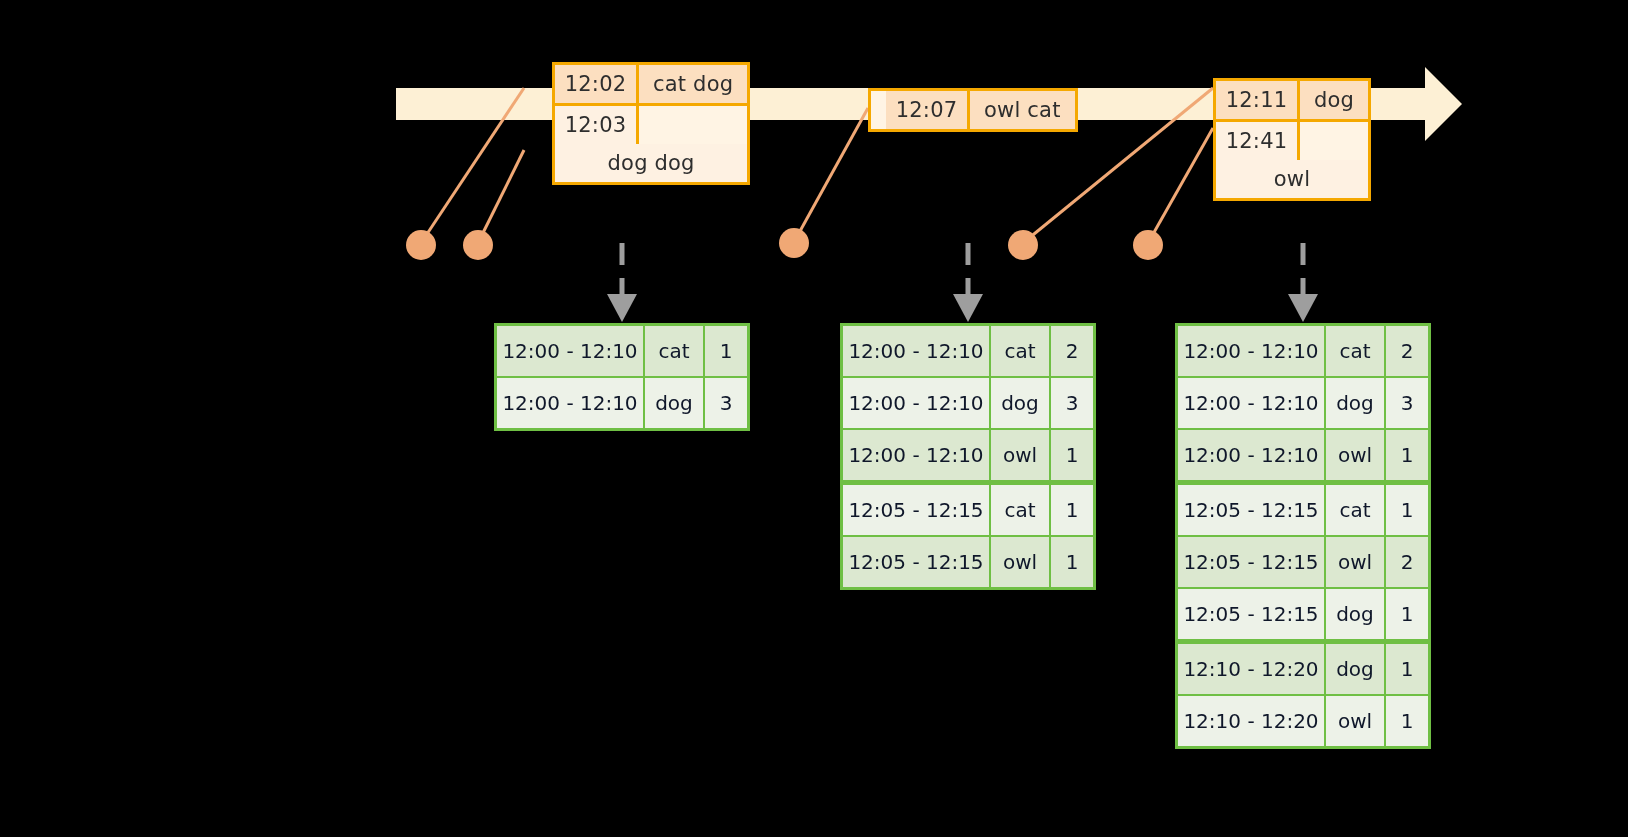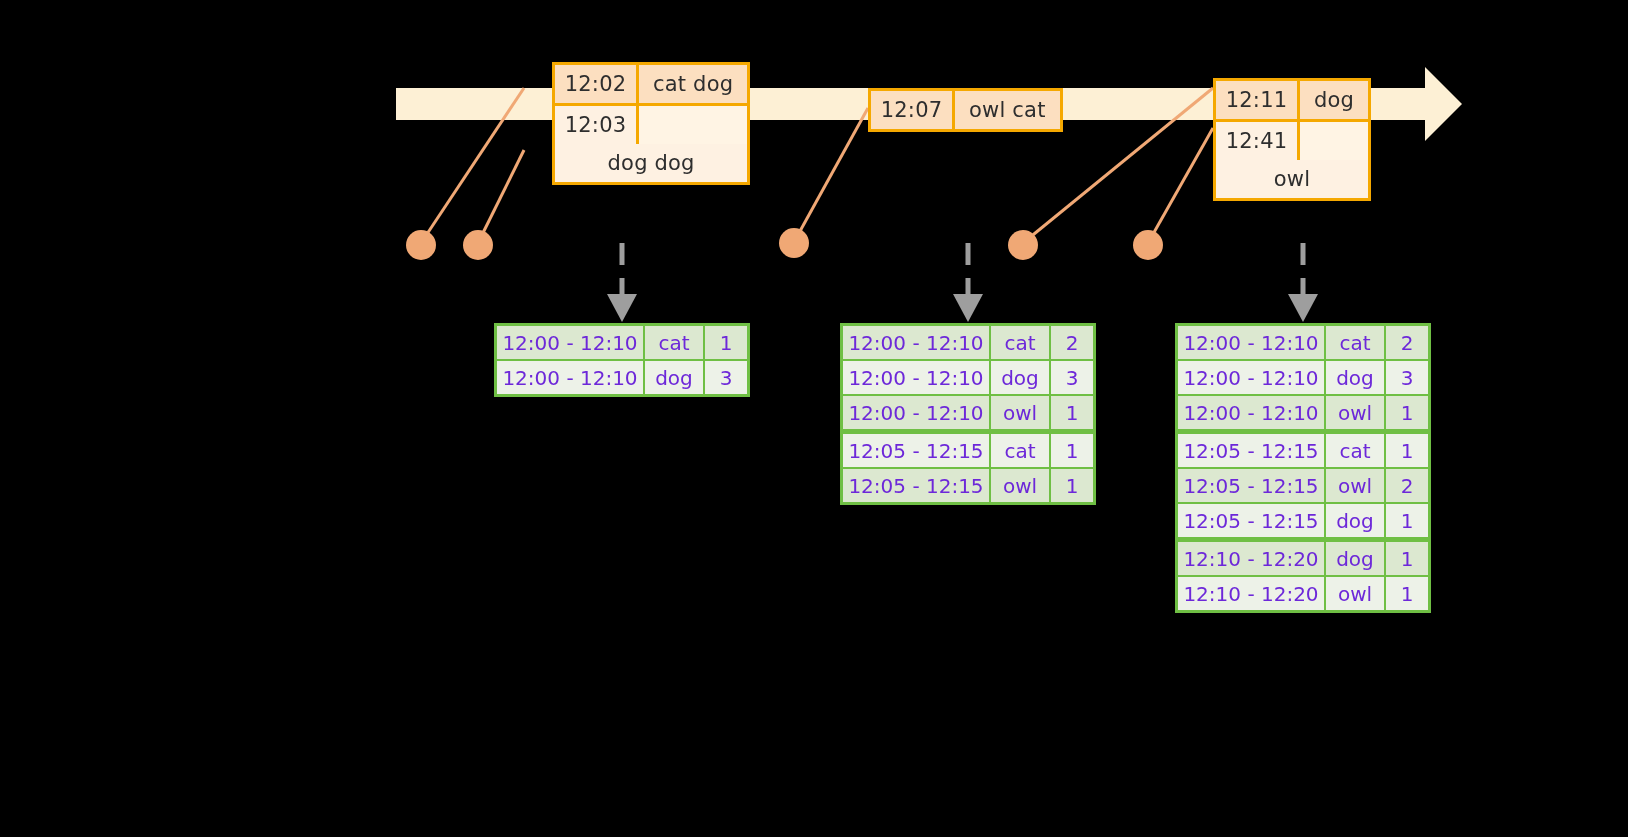--- a/index.html
+++ b/index.html
@@ -143,7 +143,7 @@
         <div class="ev-cell ev-val">dog dog</div>
       </div>
     </div>
-  <div class="event-table" id="ev-1" style="left:868px; top:88px;">
+  <div class="event-table" id="ev-1" style="left:868px; top:88px;padding-left:15px;">
       <div class="event-row tint">
         <div class="ev-cell ev-time">12:07</div>
         <div class="ev-cell ev-val">owl cat</div>

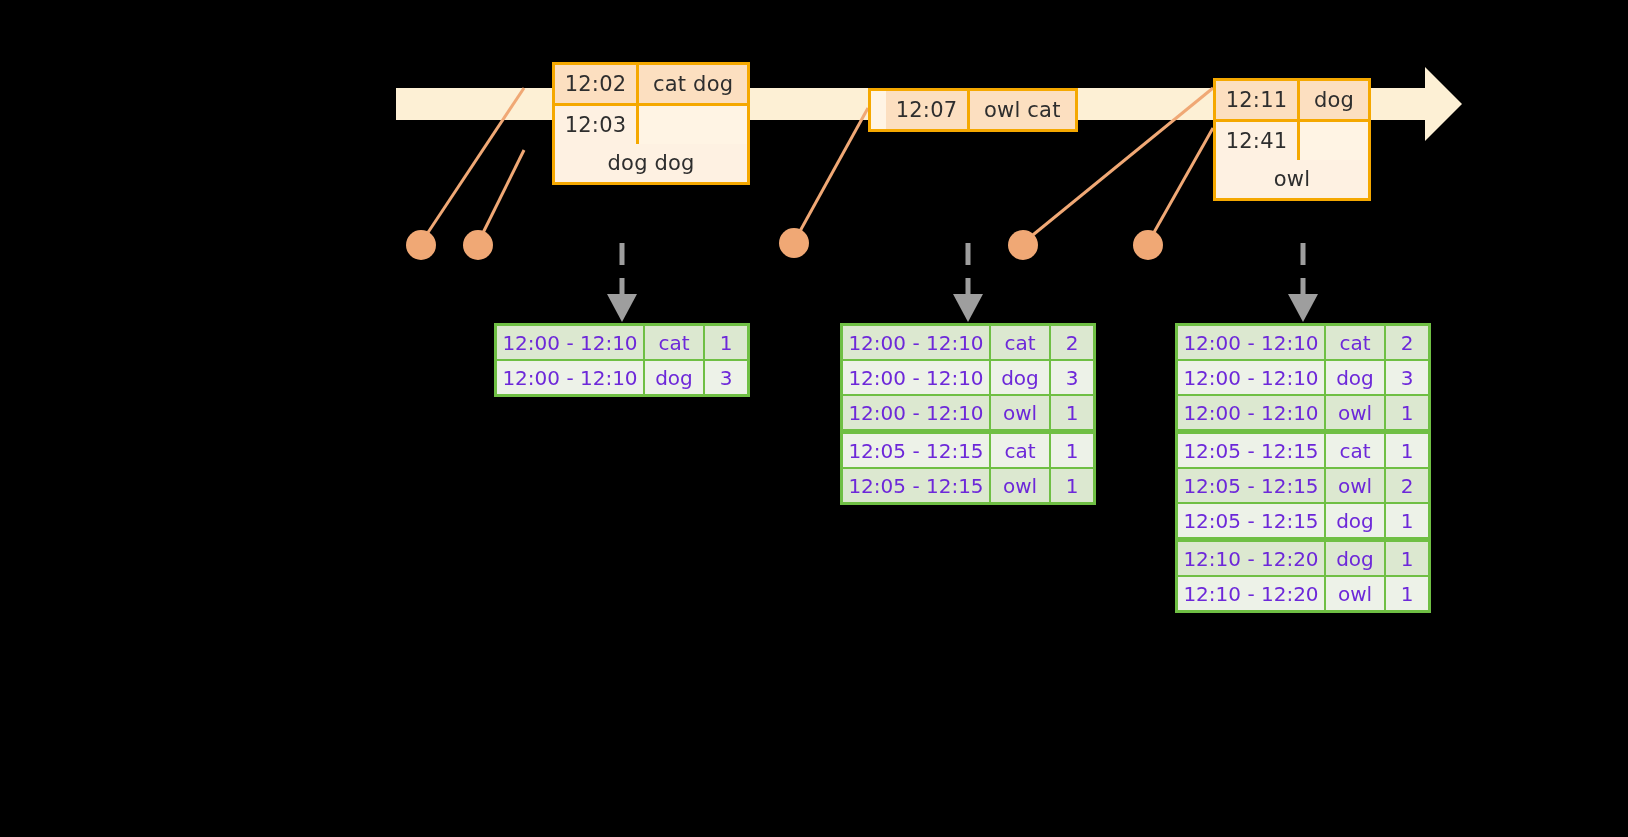--- a/index.html
+++ b/index.html
@@ -86,9 +86,9 @@
     display: flex;
     align-items: center;
     justify-content: center;
-    height: 33px;
+    height: 50px;
     font-size: 20px;
-    color: #6d28d9;
+    color: #0f172a;
     border-right: 2px solid #6FBF44;
   }
   .agg-cell:last-child { border-right: none; }

